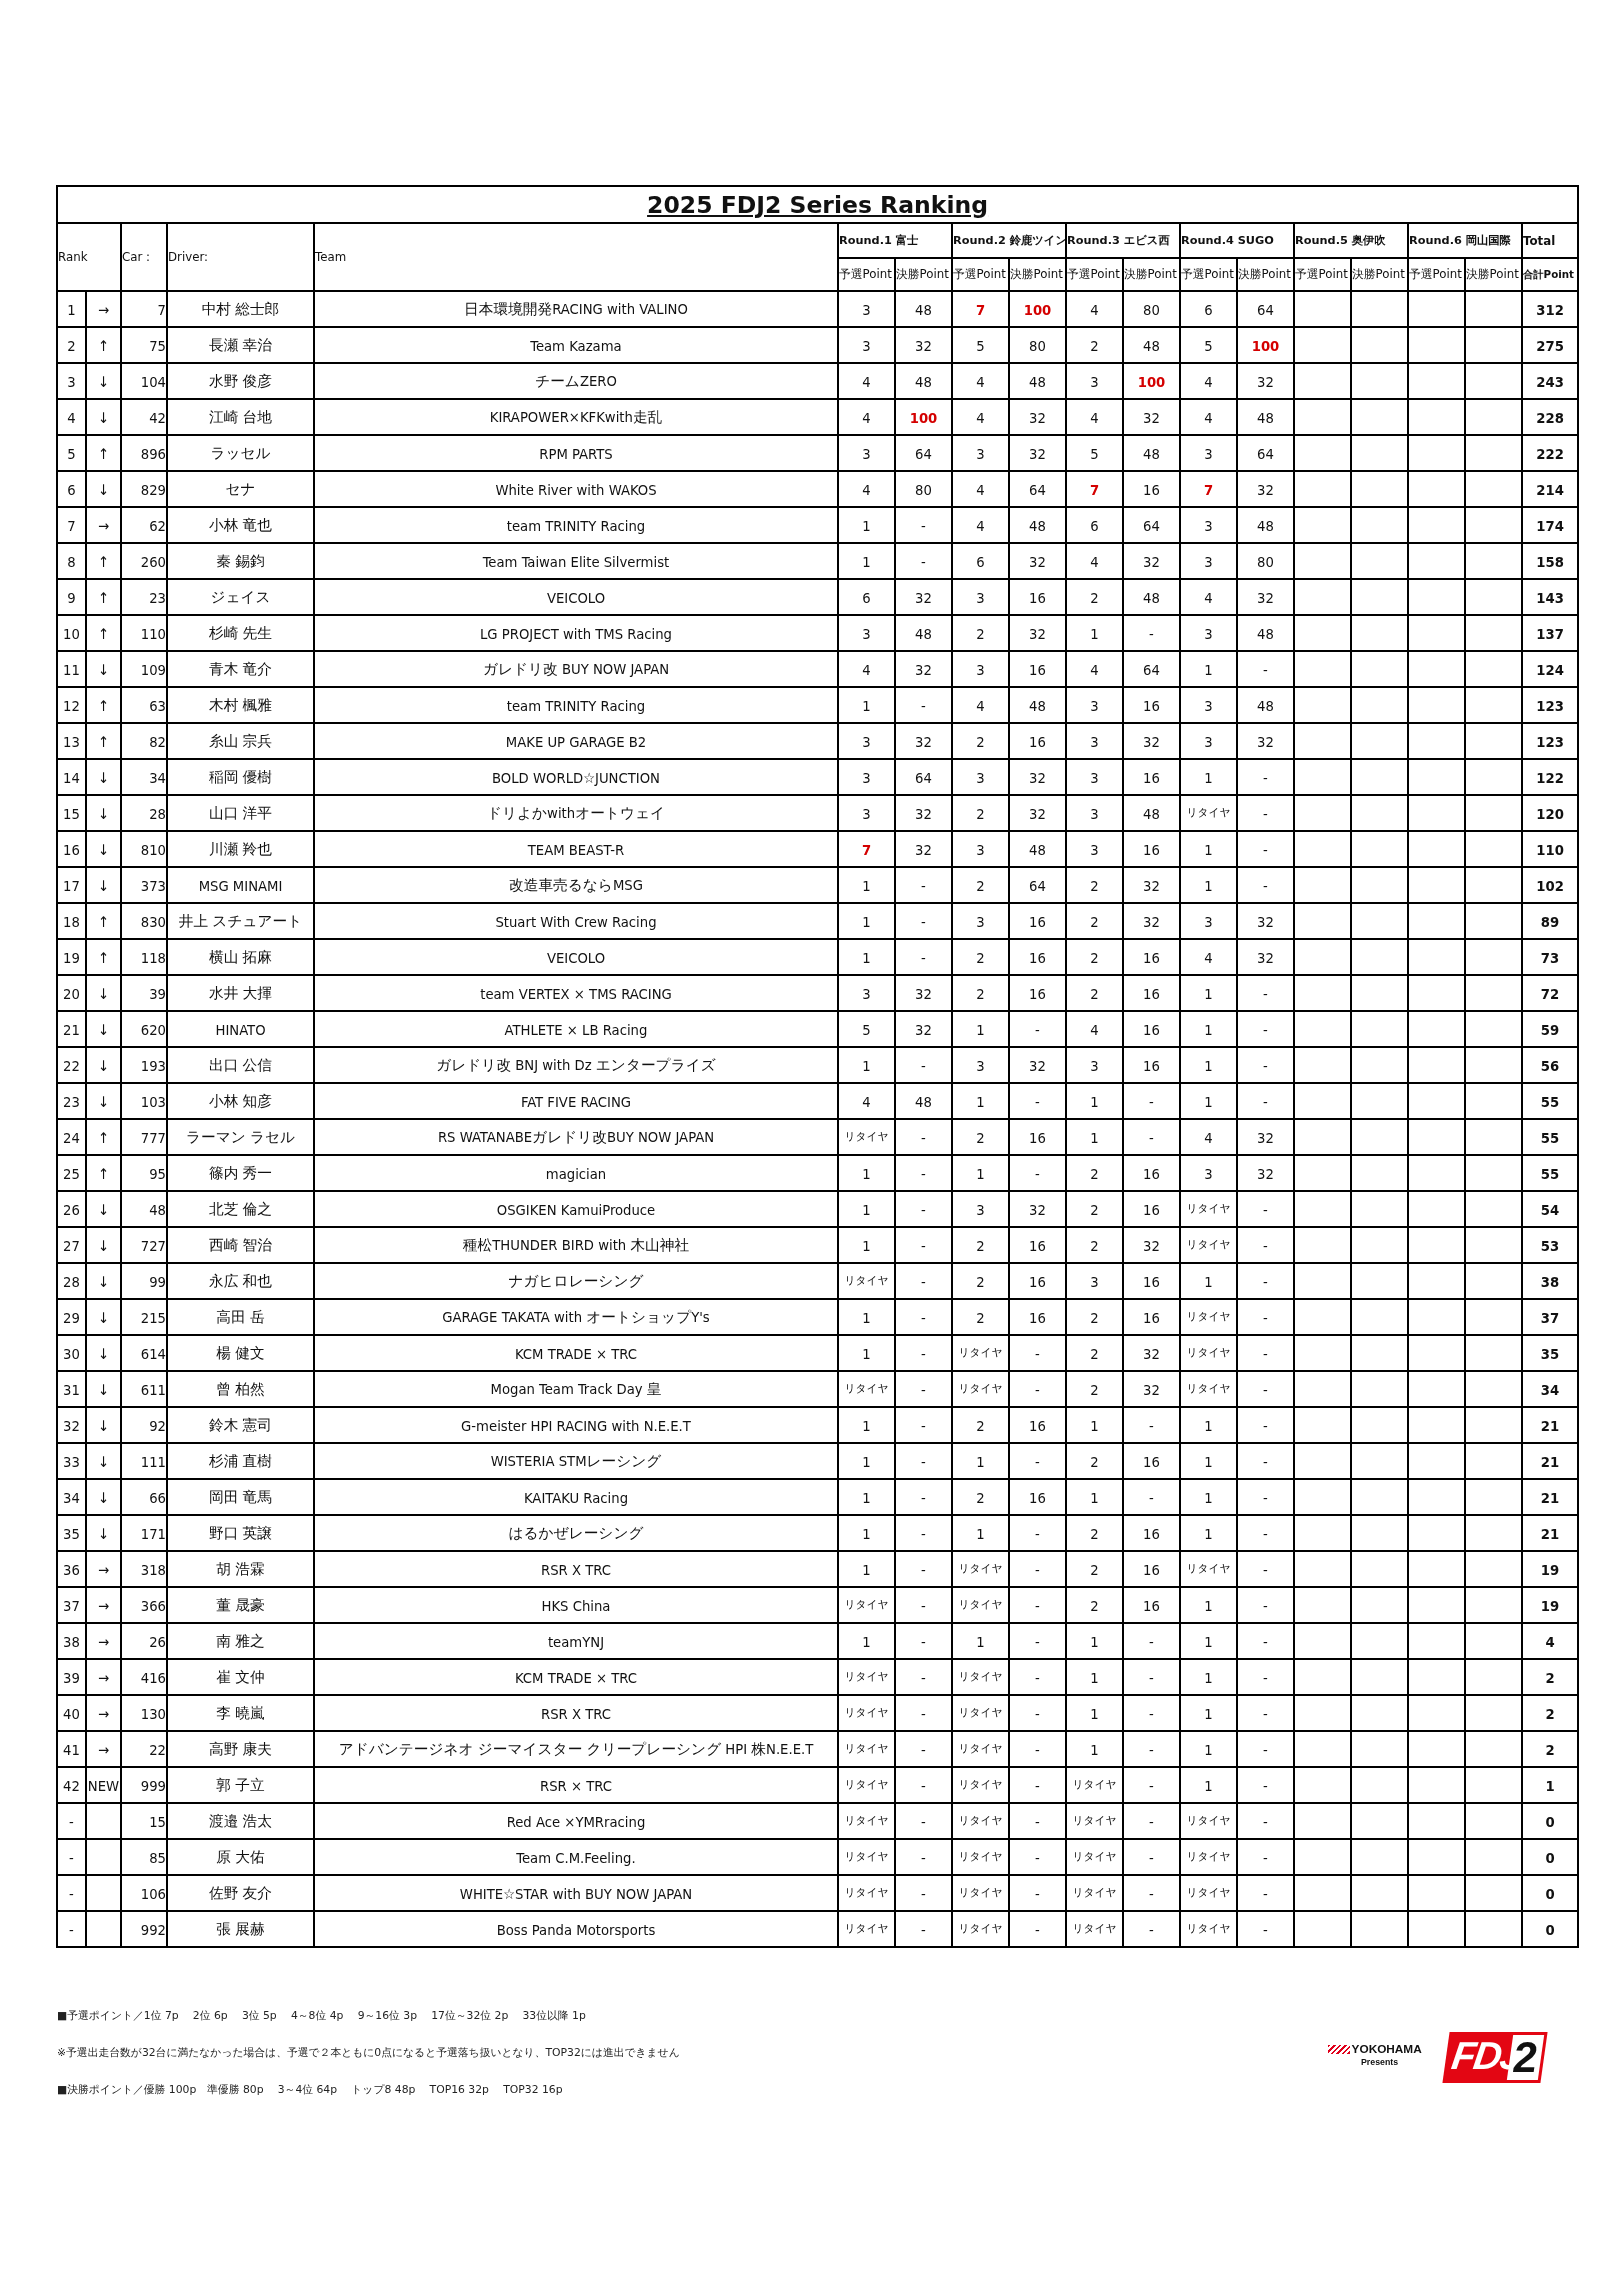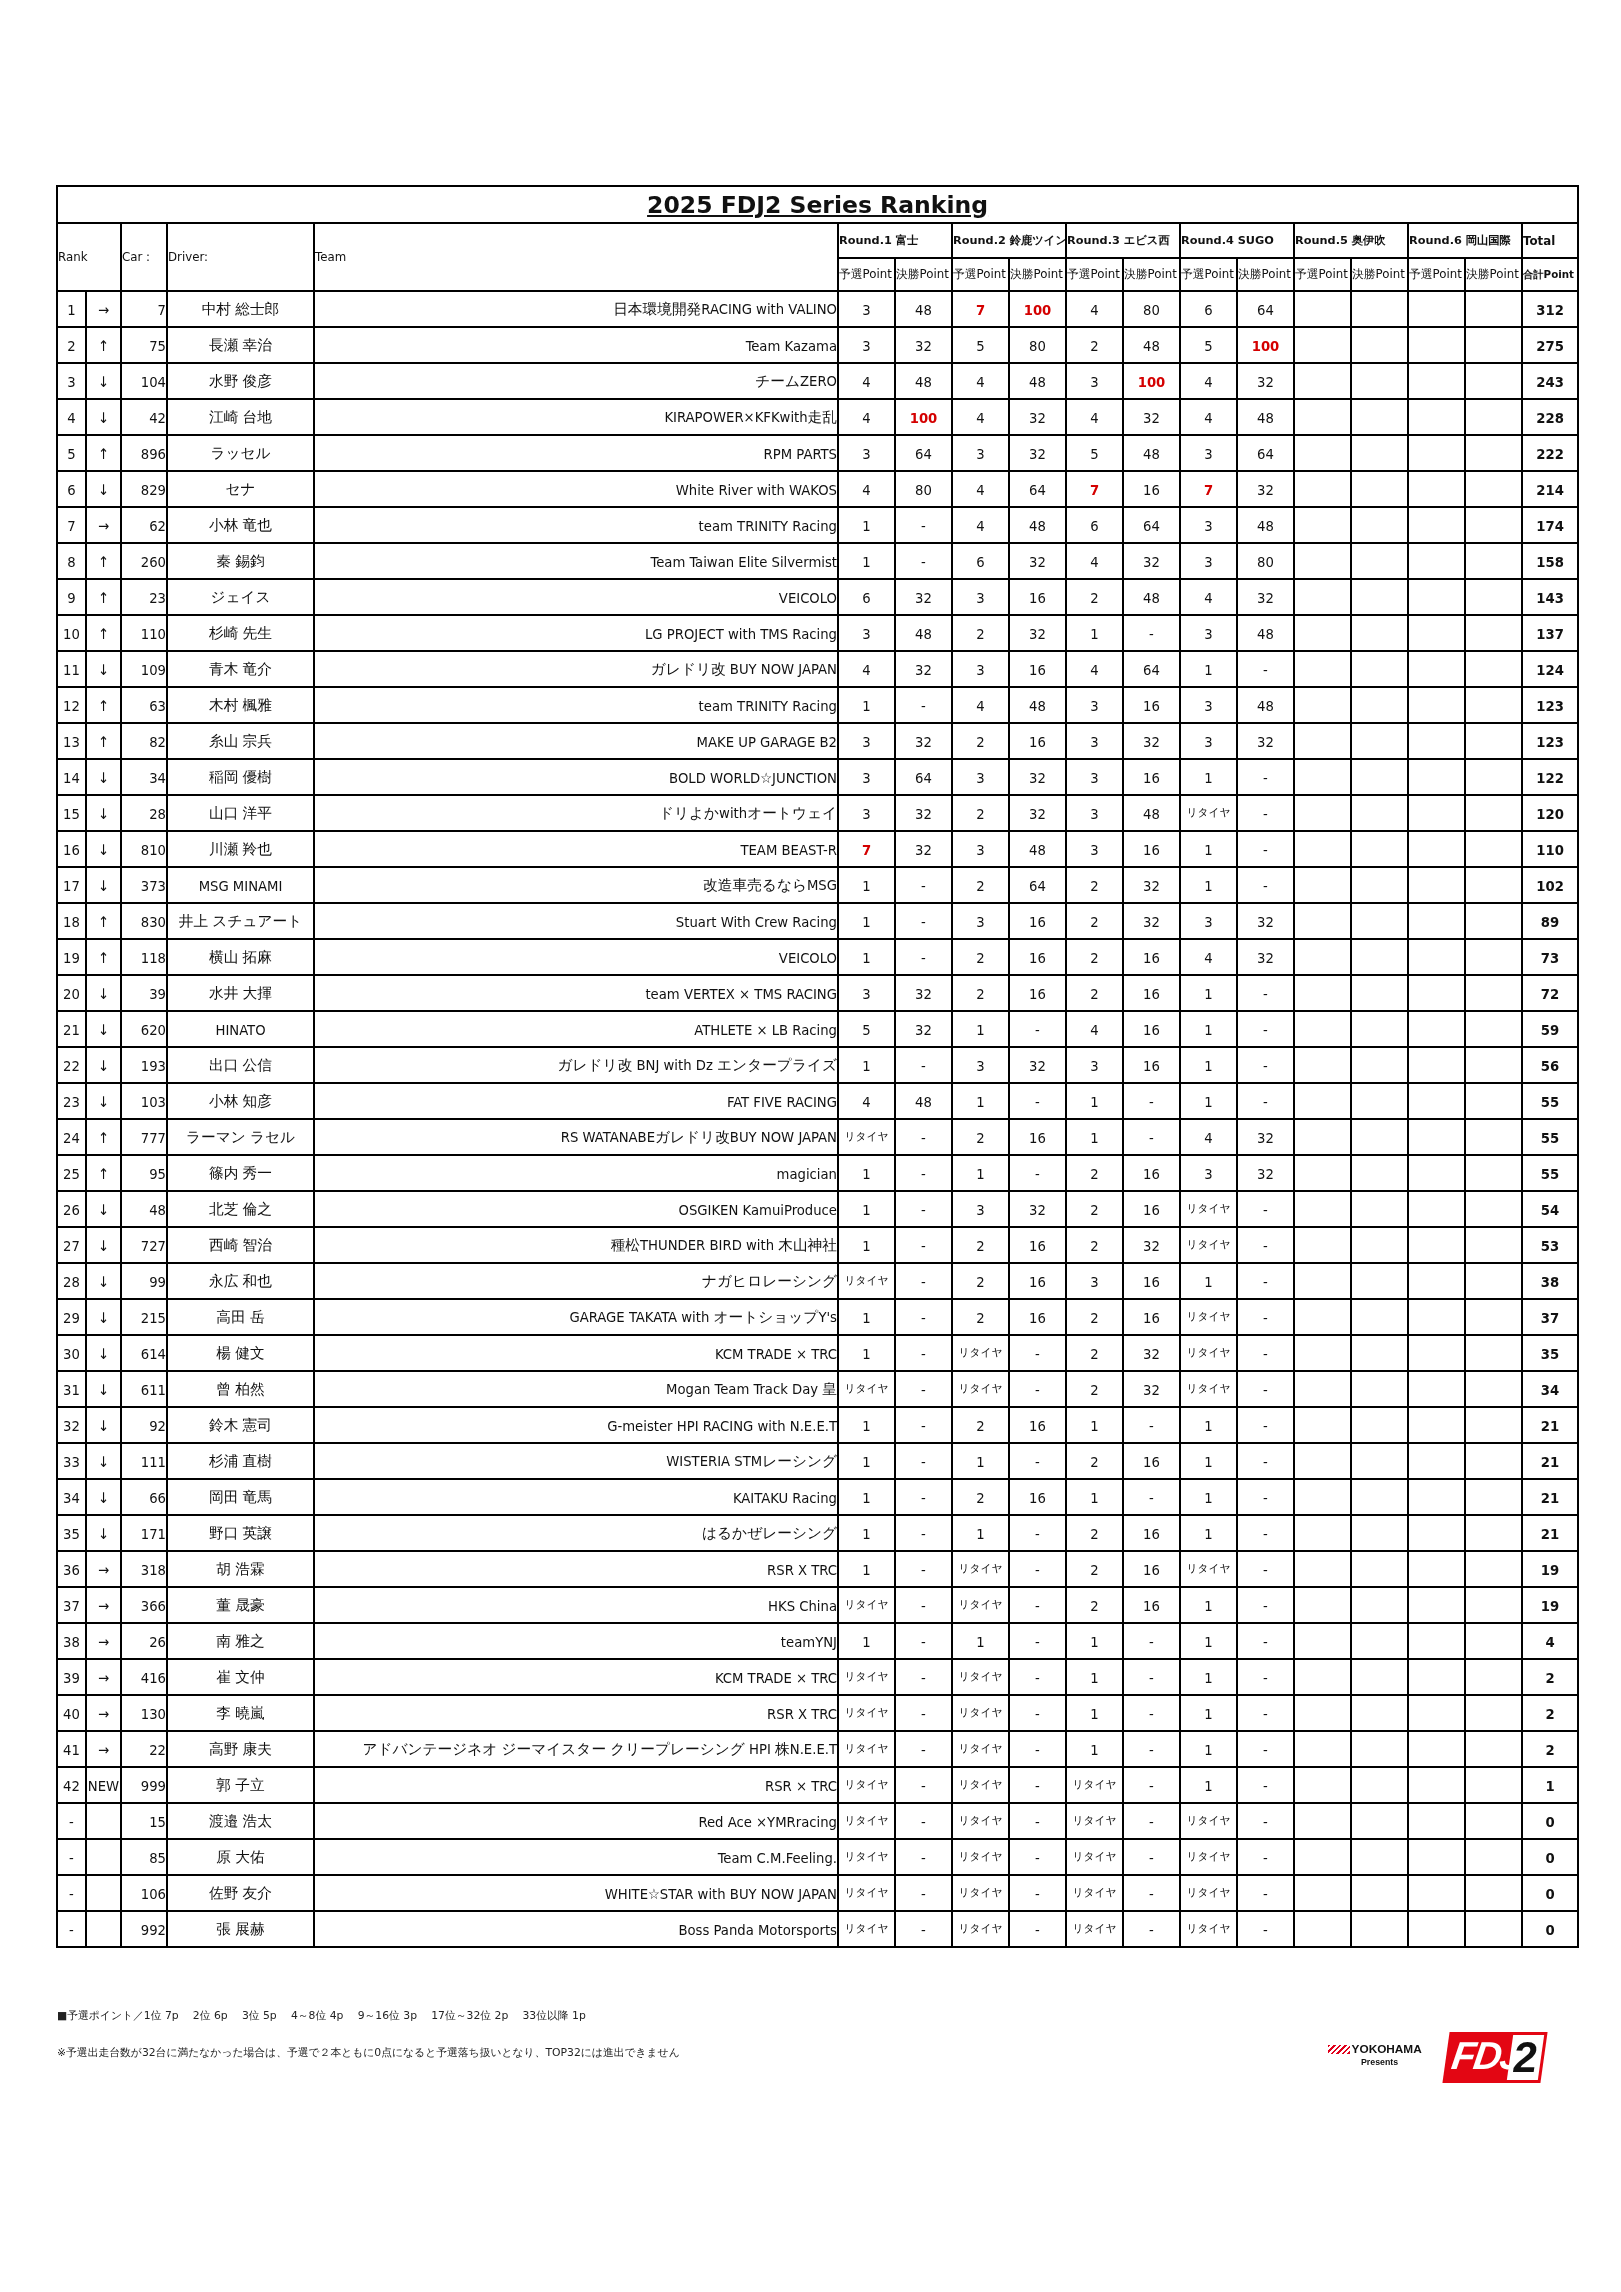--- a/index.html
+++ b/index.html
@@ -19,7 +19,7 @@
   td.c-move { text-align: center; font-size: 13.7px; }
   td.c-car { text-align: right; padding-right: 3.9px; }
   td.c-driver { text-align: center; padding-left: 3.9px; }
-  td.c-team { text-align: right; padding-left: 2.9px; }
+  td.c-team { text-align: center; padding-left: 2.9px; }
   td.c-pt { text-align: center; font-size: 13.7px; }
   td.c-pt.small { font-size: 10.8px; }
   td.c-pt.red { color: #d40000; font-weight: bold; }

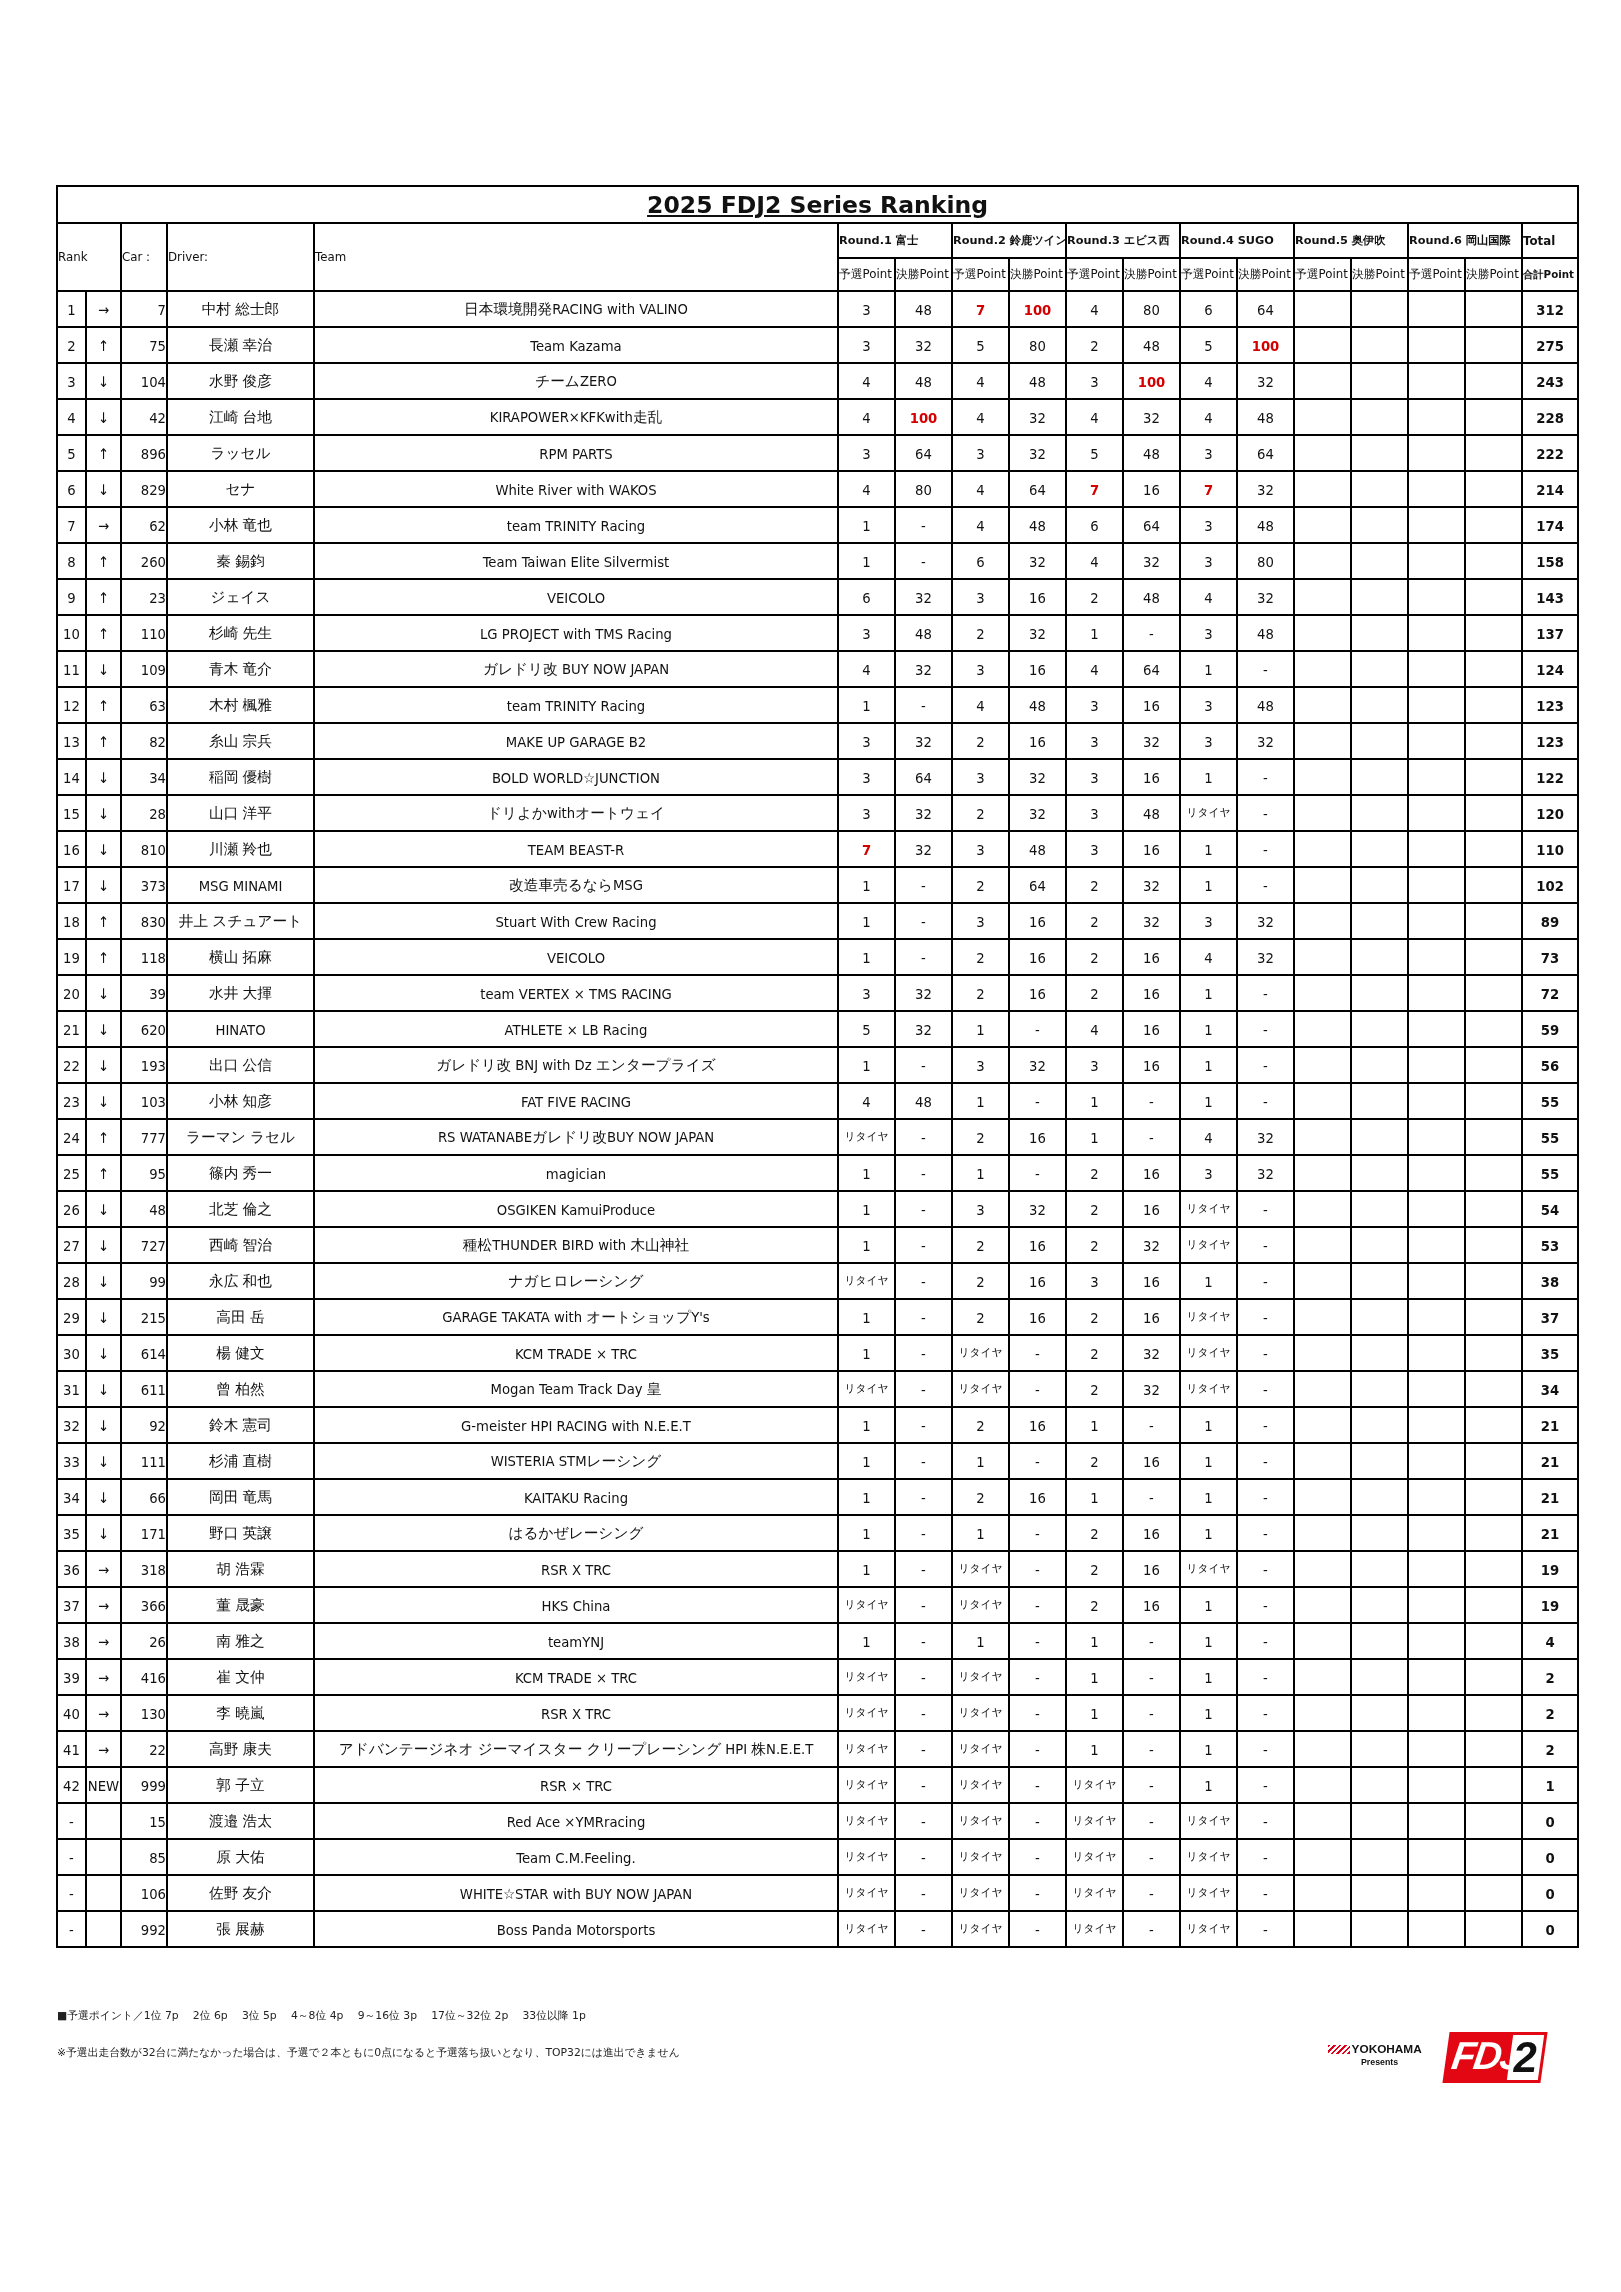--- a/index.html
+++ b/index.html
@@ -1020,6 +1020,7 @@
 <div class="notes">
   <div>■予選ポイント／1位 7p　 2位 6p　 3位 5p　 4～8位 4p　 9～16位 3p　 17位～32位 2p　 33位以降 1p</div>
   <div>※予選出走台数が32台に満たなかった場合は、予選で２本ともに0点になると予選落ち扱いとなり、TOP32には進出できません</div>
+  <div>■決勝ポイント／優勝 100p　準優勝 80p　 3～4位 64p　 トップ8 48p　 TOP16 32p　 TOP32 16p</div>
 </div>
 
 <div class="logo">

